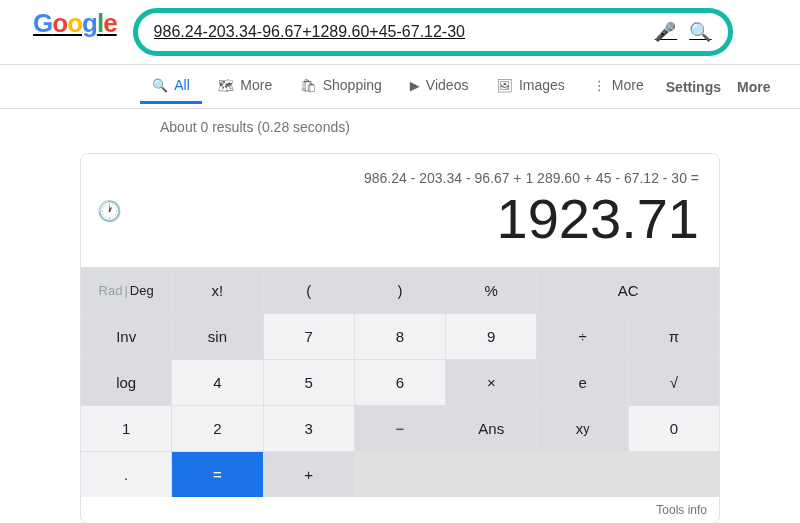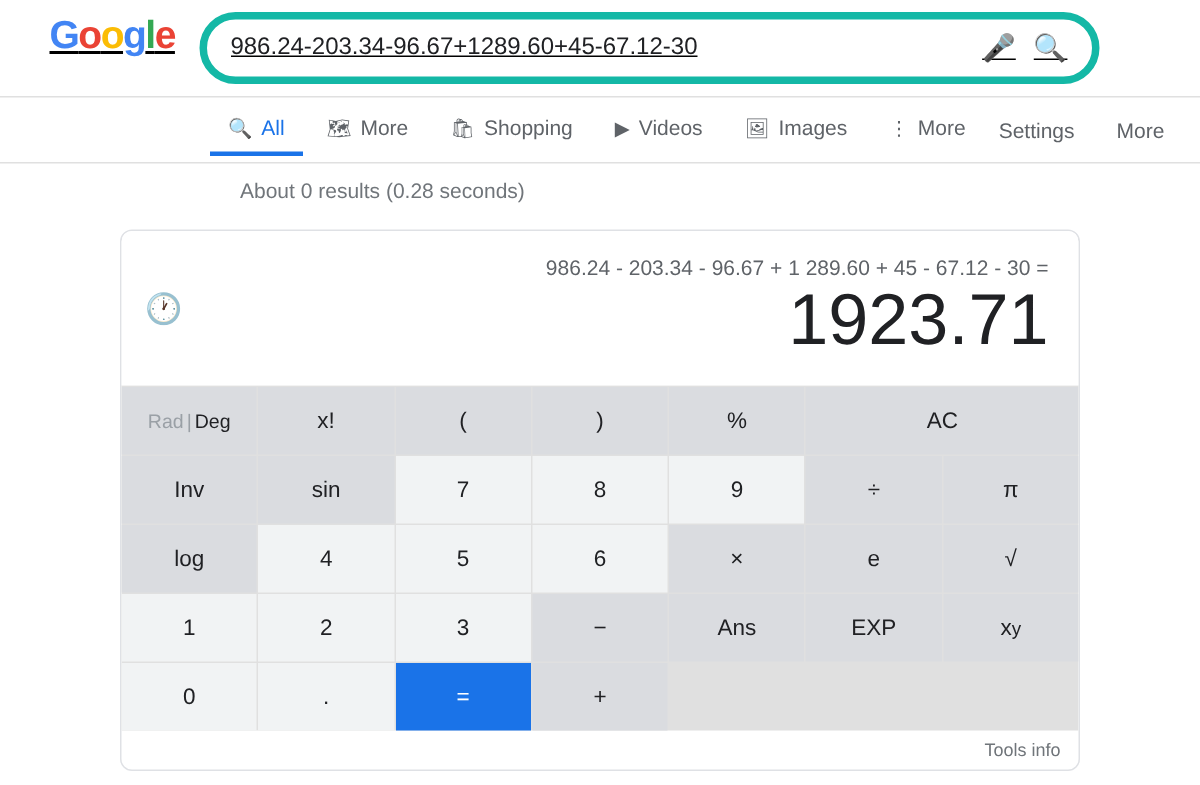--- a/index.html
+++ b/index.html
@@ -25,7 +25,7 @@
     .nav-tabs { display: flex; align-items: center; padding: 4px 140px; gap: 4px; border-bottom: 1px solid #e0e0e0; }
     .nav-tab { display: flex; align-items: center; gap: 6px; padding: 8px 12px; font-size: 14px; color: #5f6368; cursor: pointer; border-bottom: 3px solid transparent; text-decoration: none; }
     .nav-tab.active { color: #1a73e8; border-bottom: 3px solid #1a73e8; }
-    .settings-tools { display: flex; gap: 16px; margin-left: auto; }
+    .settings-tools { display: flex; gap: 4px; margin-left: auto; font-weight: bold; }
     .settings-link { font-size: 14px; color: #5f6368; cursor: pointer; padding: 8px 6px; }
 
     

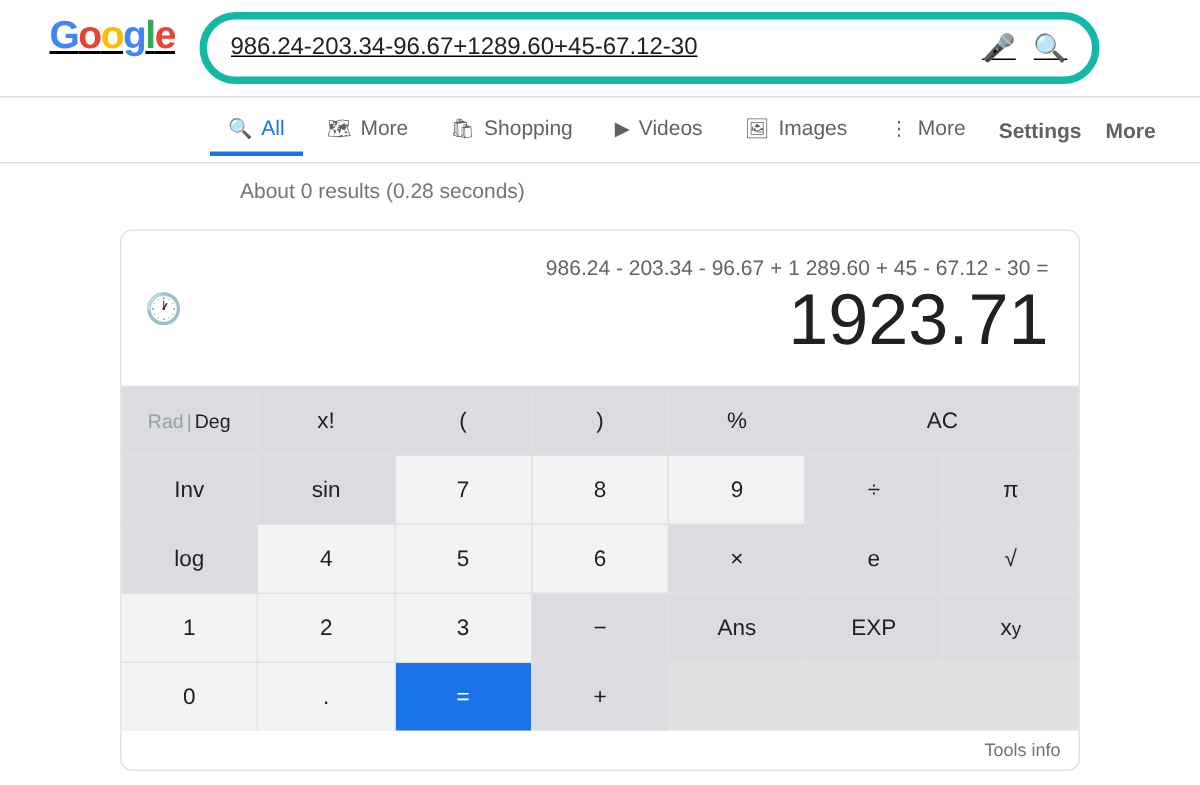--- a/index.html
+++ b/index.html
@@ -38,7 +38,7 @@
     .calc-display { padding: 16px 20px; text-align: right; position: relative; background: #fff; }
     .history-icon { position: absolute; left: 16px; top: 50%; transform: translateY(-50%); color: #5f6368; font-size: 20px; cursor: pointer; }
     .calc-expression { font-size: 14px; color: #5f6368; margin-bottom: 0; }
-    .calc-result { font-size: 48px; color: #202124; font-weight: 400; }
+    .calc-result { font-size: 56px; color: #202124; font-weight: 400; }
 
     
     .calc-buttons { display: grid; grid-template-columns: repeat(7, 1fr); gap: 1px; background: #e0e0e0; border-top: 1px solid #e0e0e0; }

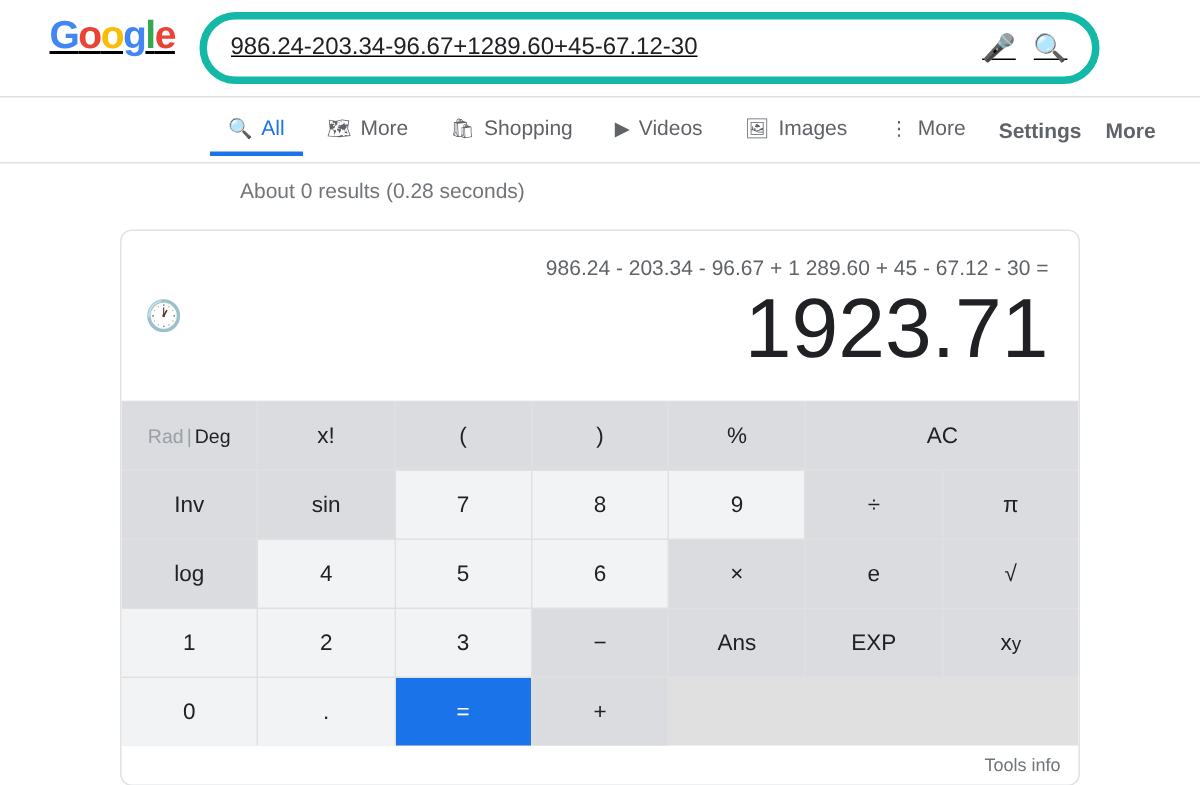--- a/index.html
+++ b/index.html
@@ -156,7 +156,6 @@
     <button class="calc-btn dark">−</button>
 
     <button class="calc-btn dark">Ans</button>
-    <button class="calc-btn dark">EXP</button>
     <button class="calc-btn dark">x<sup>y</sup></button>
     <button class="calc-btn">0</button>
     <button class="calc-btn">.</button>

